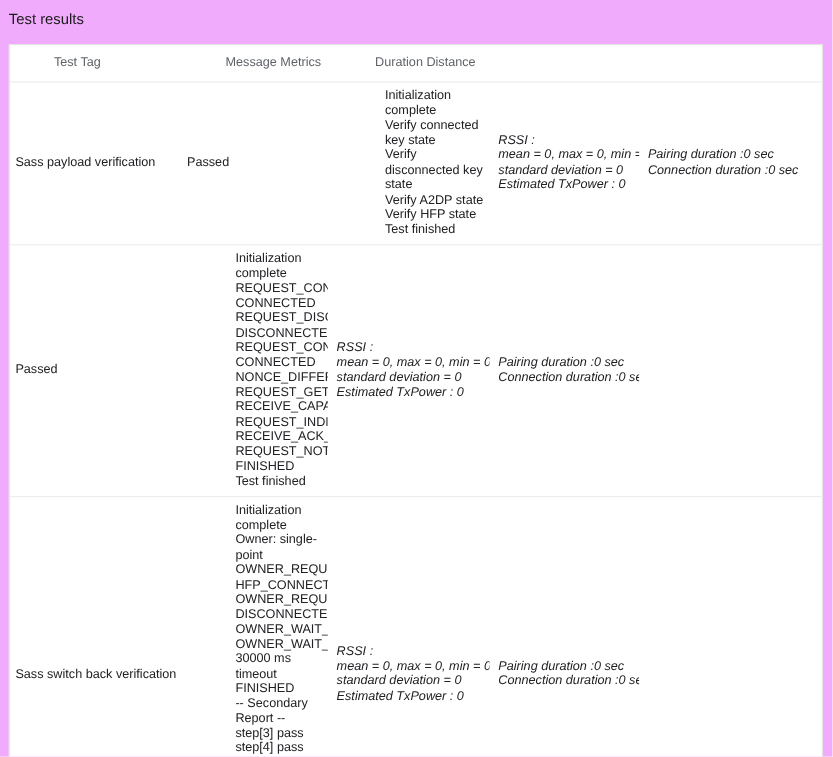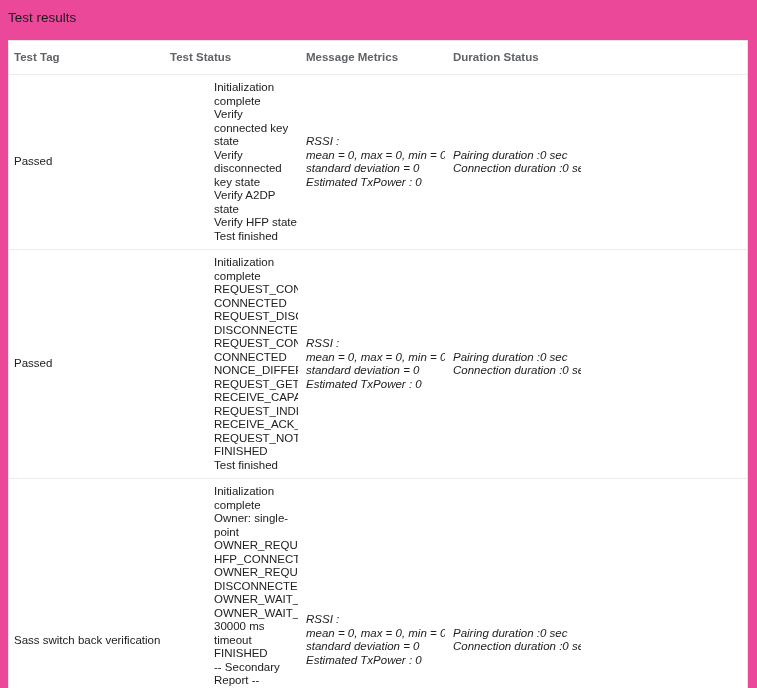--- a/index.html
+++ b/index.html
@@ -13,7 +13,7 @@
     width: 757px;
     height: 688px;
     padding: 8px;
-    background: #ec4899;
+    background: #f0abfc;
     overflow: hidden;
   }
   .page-title {

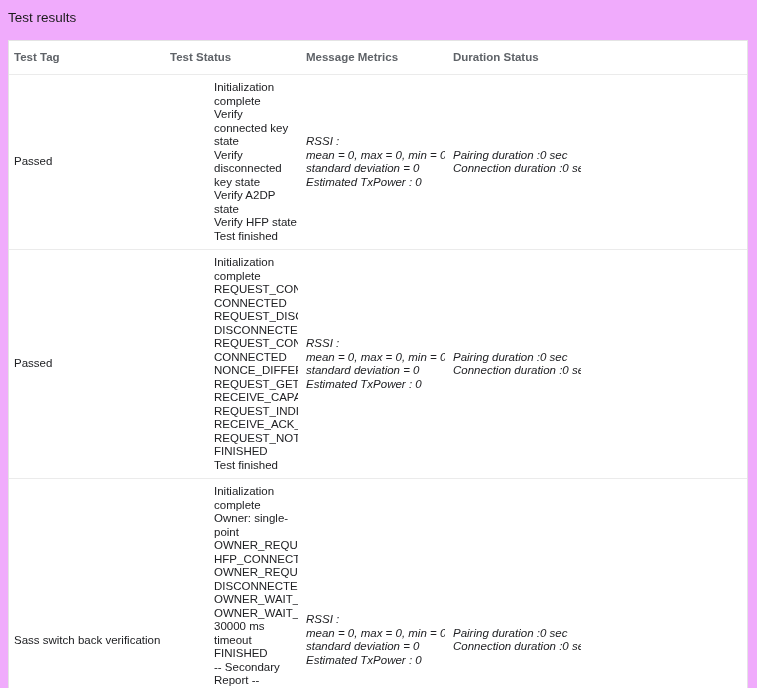--- a/index.html
+++ b/index.html
@@ -47,7 +47,8 @@
   .th {
     color: #5f6368;
     font-size: 11.5px;
-    font-weight: 700;
+    font-weight: 400;
+    margin-left: 35px;
   }
   .lines { white-space: pre-line; }
   .nowrap-lines { white-space: pre; font-style: italic; }

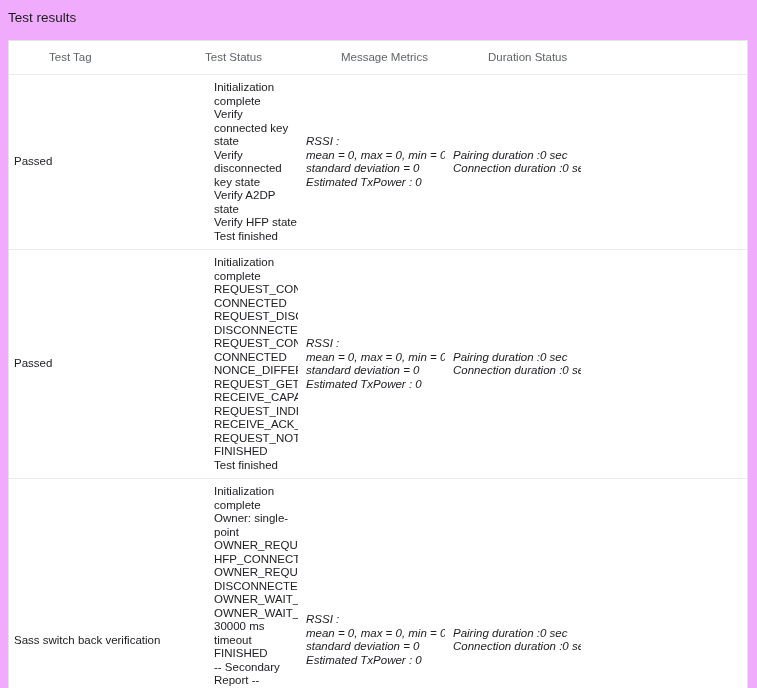--- a/index.html
+++ b/index.html
@@ -95,7 +95,6 @@
 
     <div class="row thead">
       <div class="cell th">Test Tag</div>
-      <div class="cell th">Test Status</div>
       <div class="cell th">Message Metrics</div>
       <div class="cell th">Duration Status</div>
     </div>

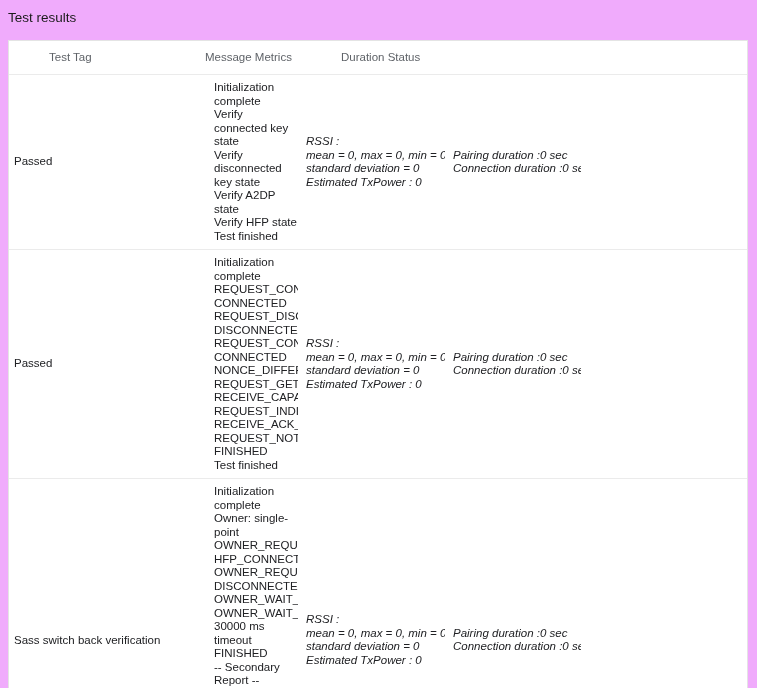--- a/index.html
+++ b/index.html
@@ -96,7 +96,7 @@
     <div class="row thead">
       <div class="cell th">Test Tag</div>
       <div class="cell th">Message Metrics</div>
-      <div class="cell th">Duration Status</div>
+      <div class="cell th">Duration Distance</div>
     </div>
 
     <div class="row row-1">

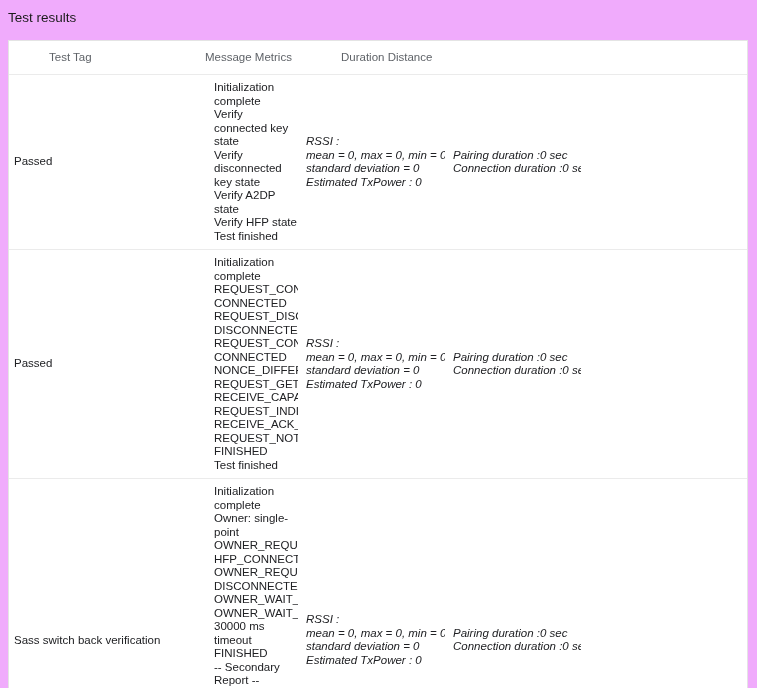--- a/index.html
+++ b/index.html
@@ -100,6 +100,9 @@
     </div>
 
     <div class="row row-1">
+      <div class="cell">
+          <div class="cell-inner lines">Sass payload verification</div>
+        </div>
       <div class="cell">
           <div class="cell-inner">Passed</div>
         </div>

